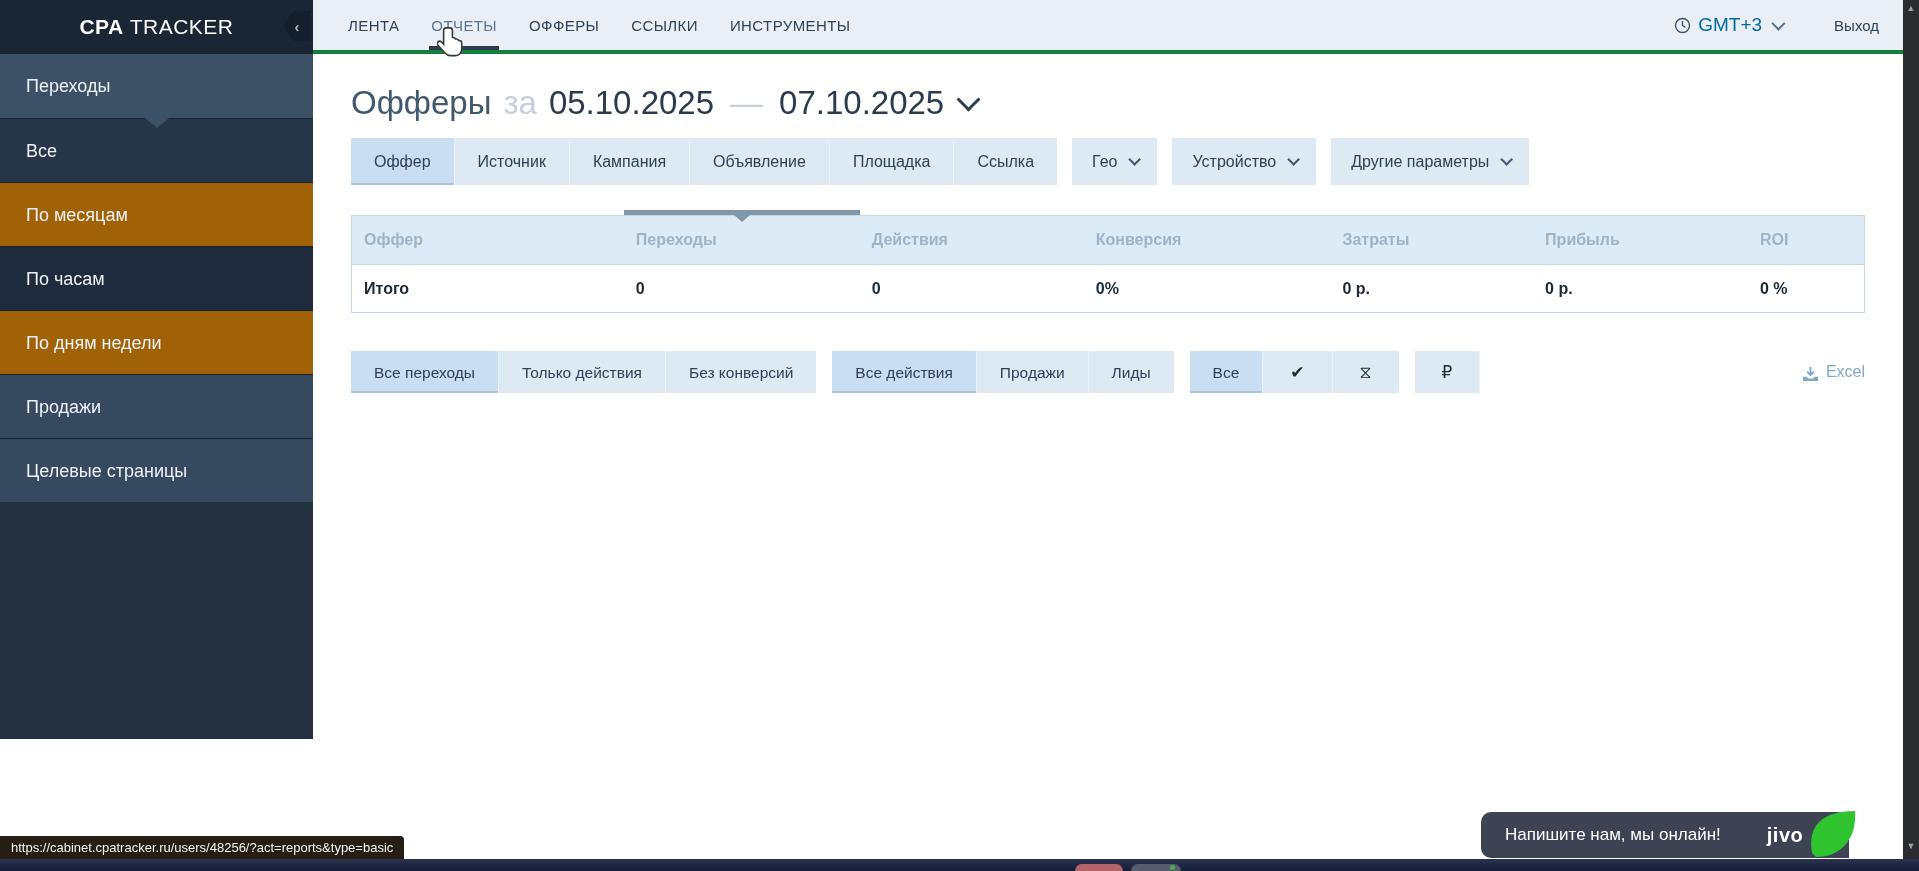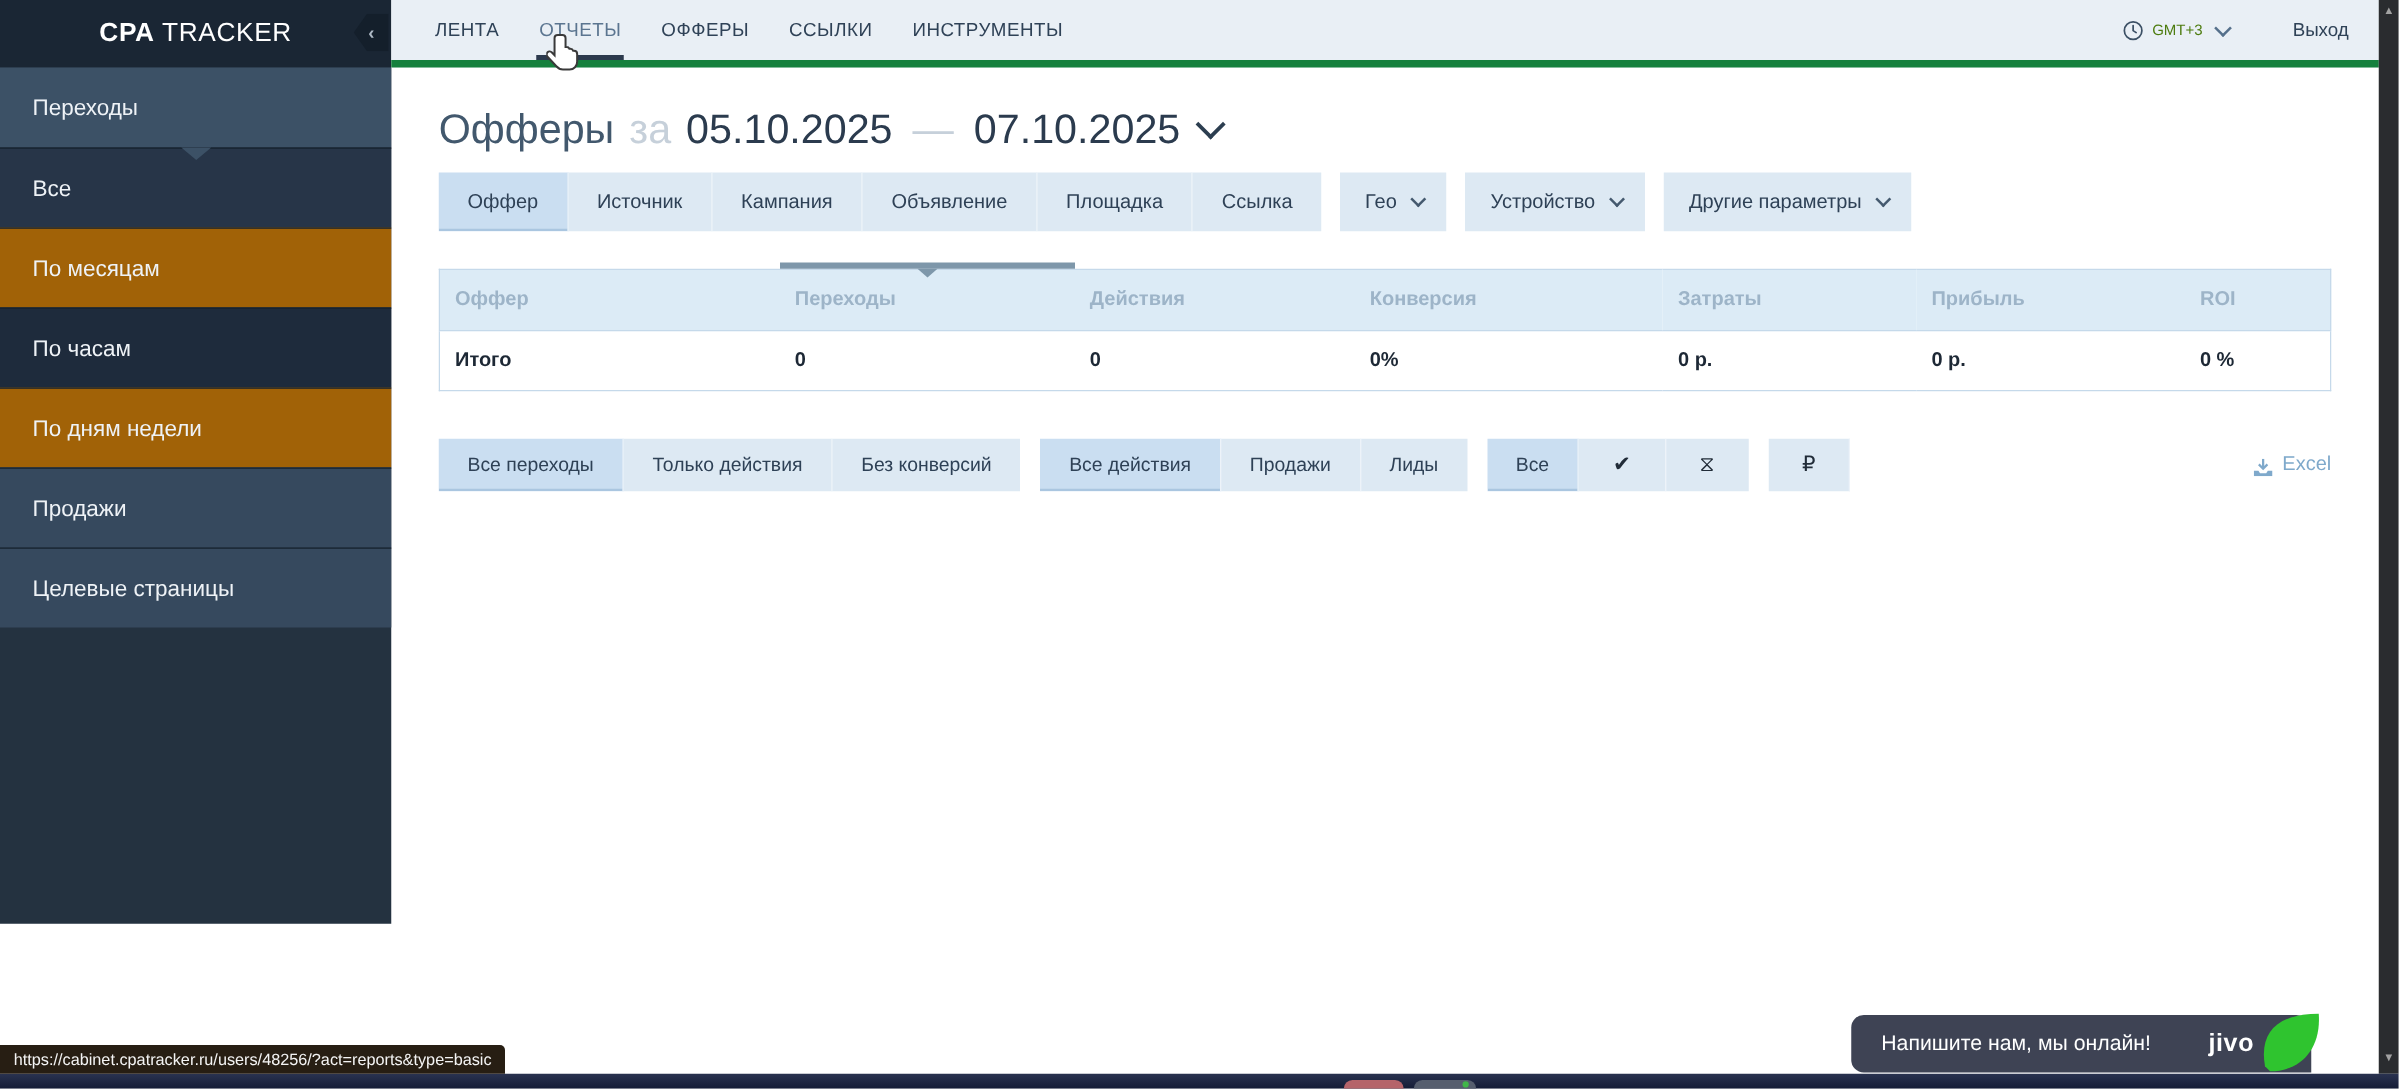--- a/index.html
+++ b/index.html
@@ -27,7 +27,7 @@
   .side-item.sub3{background:#a16207;}
   
   .topnav{position:absolute;left:313px;top:0;width:1590px;height:54px;background:#e9eff5;
-    border-bottom:6px solid #15803d;box-sizing:border-box;display:flex;align-items:center;z-index:2;}
+    border-bottom:4px solid #15803d;box-sizing:border-box;display:flex;align-items:center;z-index:2;}
   .nav-items{display:flex;align-items:center;height:100%;padding-left:33px;}
   .nav-item{height:100%;display:flex;align-items:center;padding:0 2px;margin-right:28px;
     font-size:15px;letter-spacing:.4px;color:#2f4257;cursor:pointer;position:relative;white-space:nowrap;}

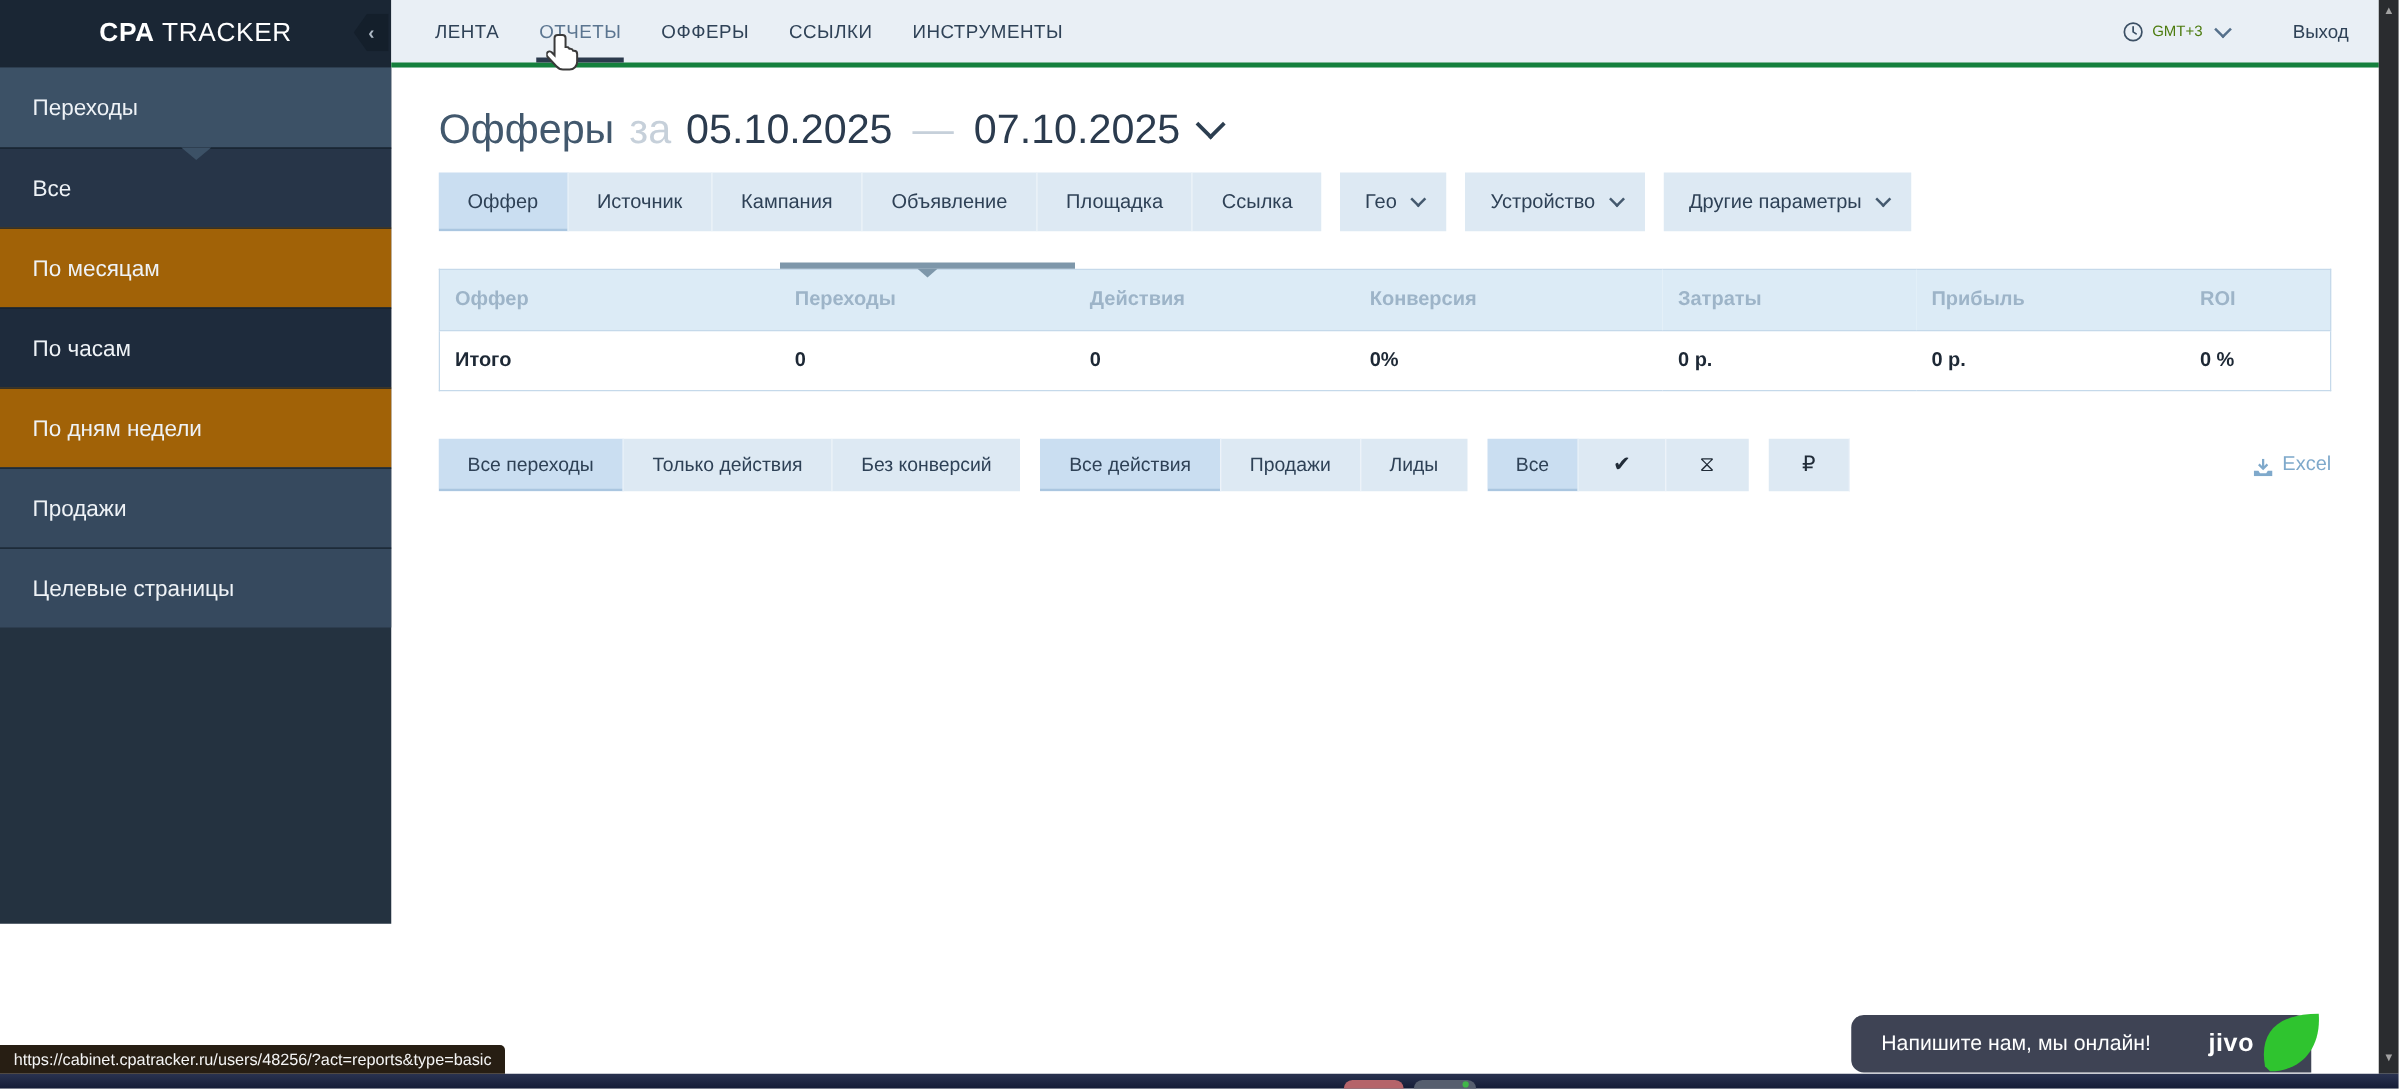--- a/index.html
+++ b/index.html
@@ -34,7 +34,7 @@
   .nav-item.active{color:#5b7590;}
   .nav-item.active::after{content:"";position:absolute;left:0;right:0;bottom:0;height:4px;background:#2c3a4d;}
   .nav-right{margin-left:auto;display:flex;align-items:center;padding-right:24px;}
-  .tz{display:flex;align-items:center;cursor:pointer;color:#4d7c0f;font-size:12px;}
+  .tz{display:flex;align-items:center;cursor:pointer;color:#0369a1;font-size:19px;}
   .tz svg{margin-right:7px;}
   .chev{display:inline-block;width:8px;height:8px;border-right:2px solid #55708b;border-bottom:2px solid #55708b;
     transform:rotate(45deg) translateY(-2px);margin-left:10px;}

